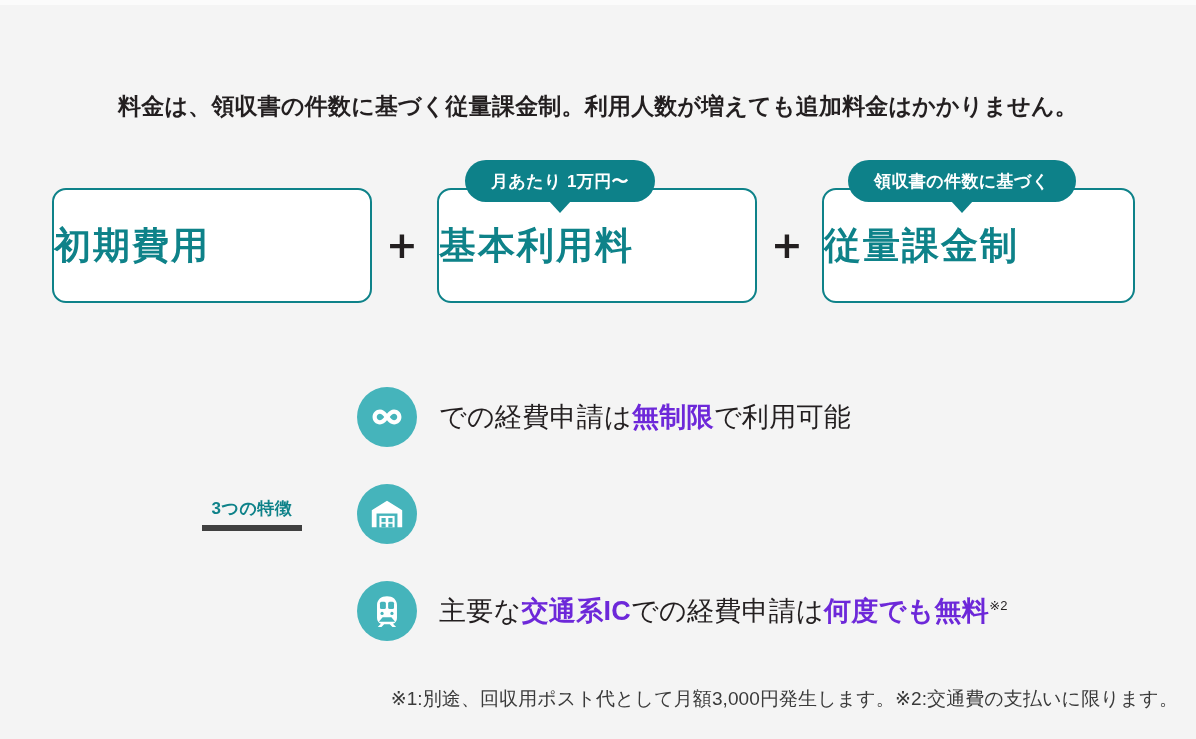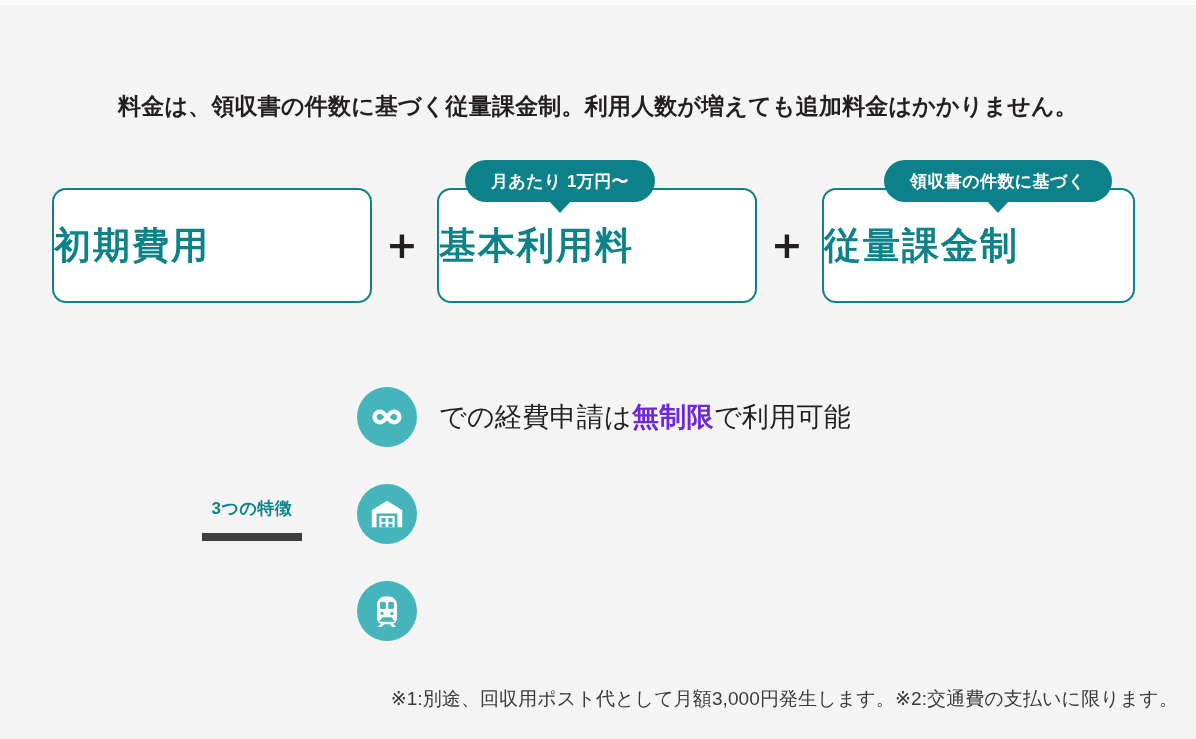--- a/index.html
+++ b/index.html
@@ -123,7 +123,7 @@
     border-top: 12px solid #0d8189;
   }
   .badge-2 { left: 413px; }
-  .badge-3 { left: 832px; }
+  .badge-3 { left: 796px; }
 
   
   .features {

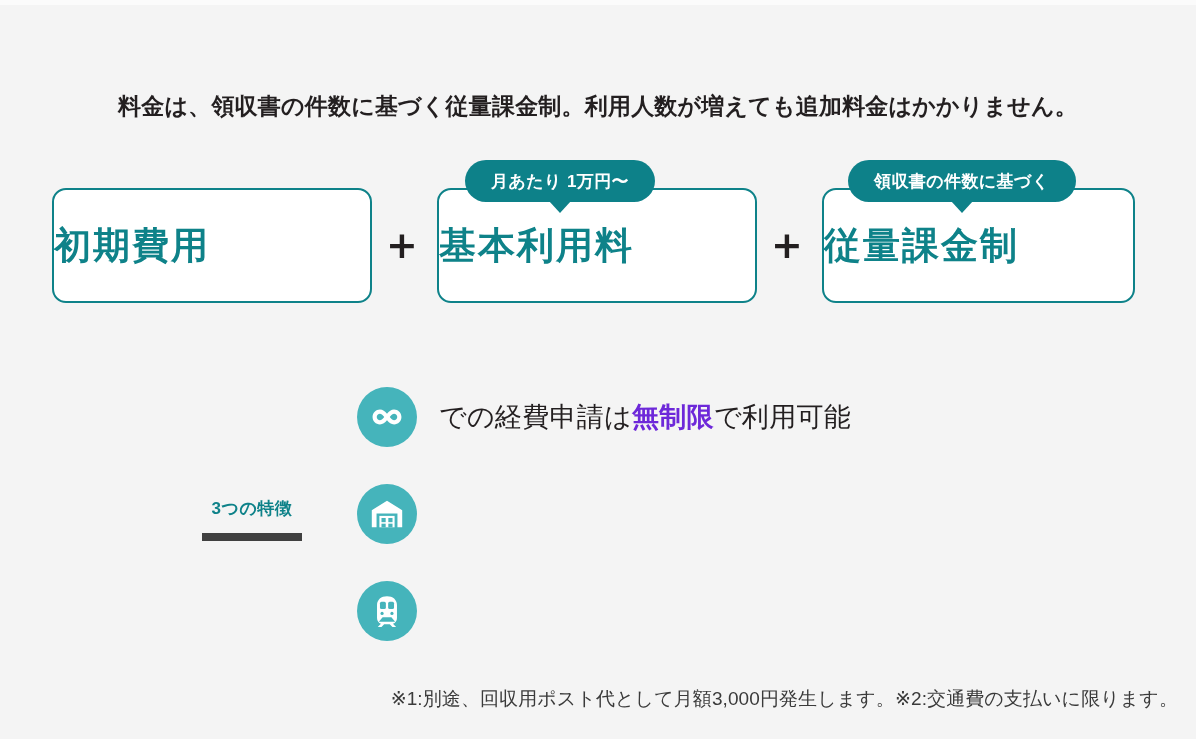--- a/index.html
+++ b/index.html
@@ -143,8 +143,8 @@
     font-weight: bold;
     color: #0e8289;
     letter-spacing: 0.5px;
-    padding-bottom: 13px;
-    border-bottom: 8px solid #404040;
+    padding-bottom: 5px;
+    border-bottom: 6px solid #404040;
   }
   .feature-row {
     position: absolute;

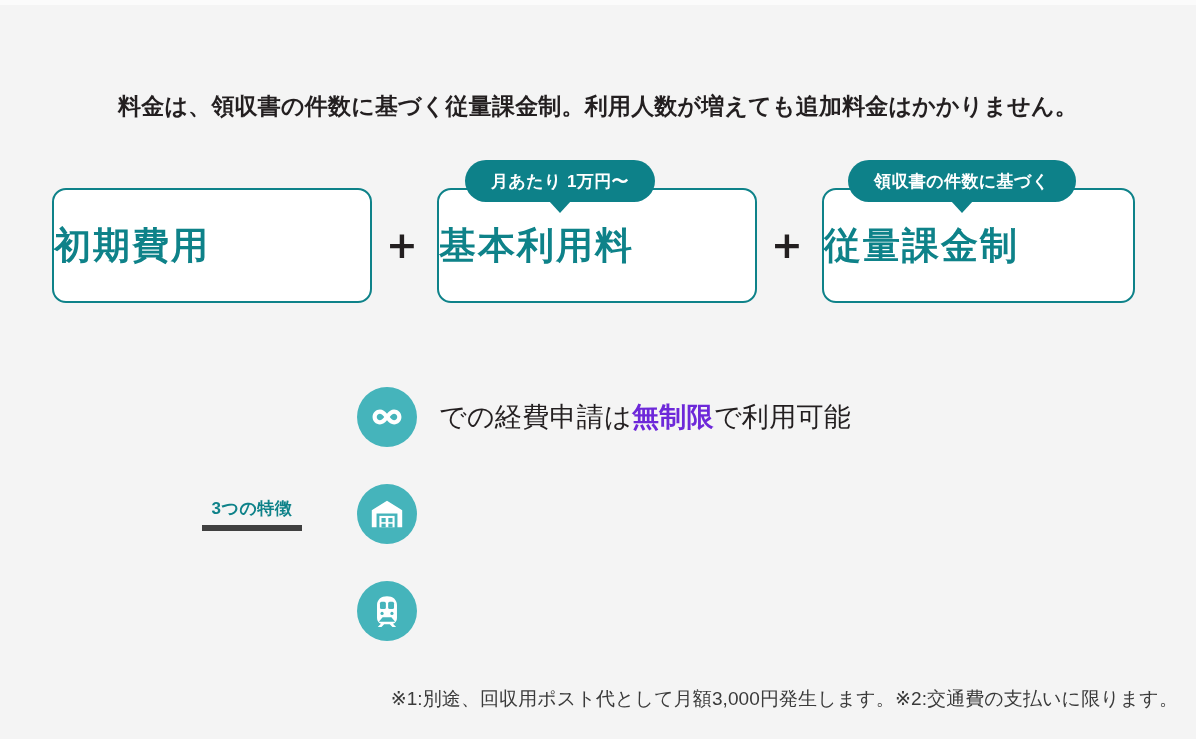--- a/index.html
+++ b/index.html
@@ -271,6 +271,9 @@
           <path d="M15.4 26.6h9.2l4.0 4.8H11.4z" fill="#45b4bb"></path>
         </svg>
       </span>
+      <span class="feature-text">
+        <span>主要な</span><span class="hl">交通系IC</span><span>での経費申請は</span><span class="hl">何度でも無料</span><span class="sup">※2</span>
+      </span>
     </div>
 
   </div>

